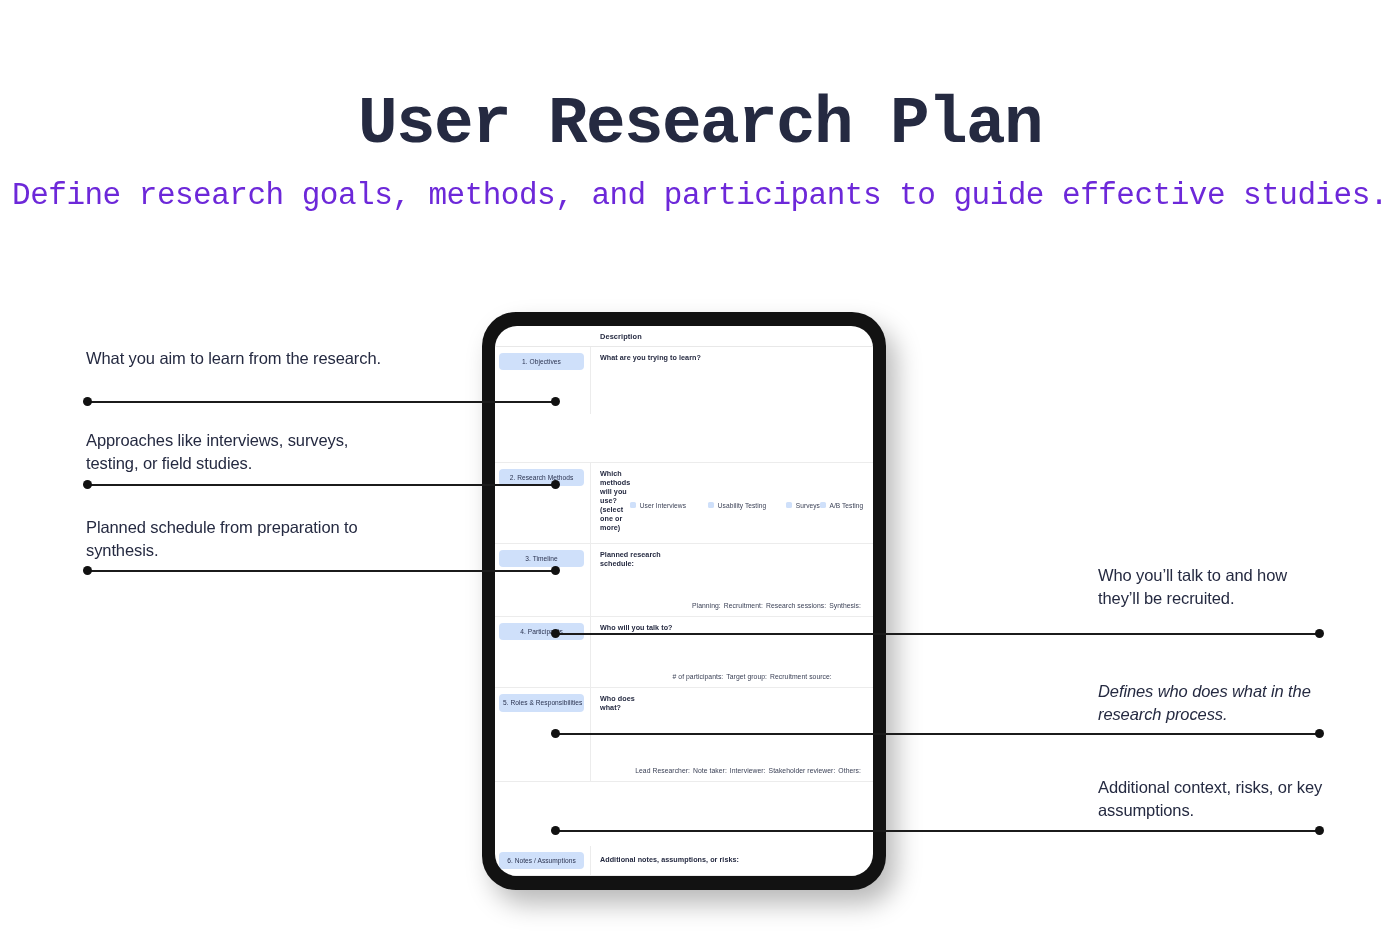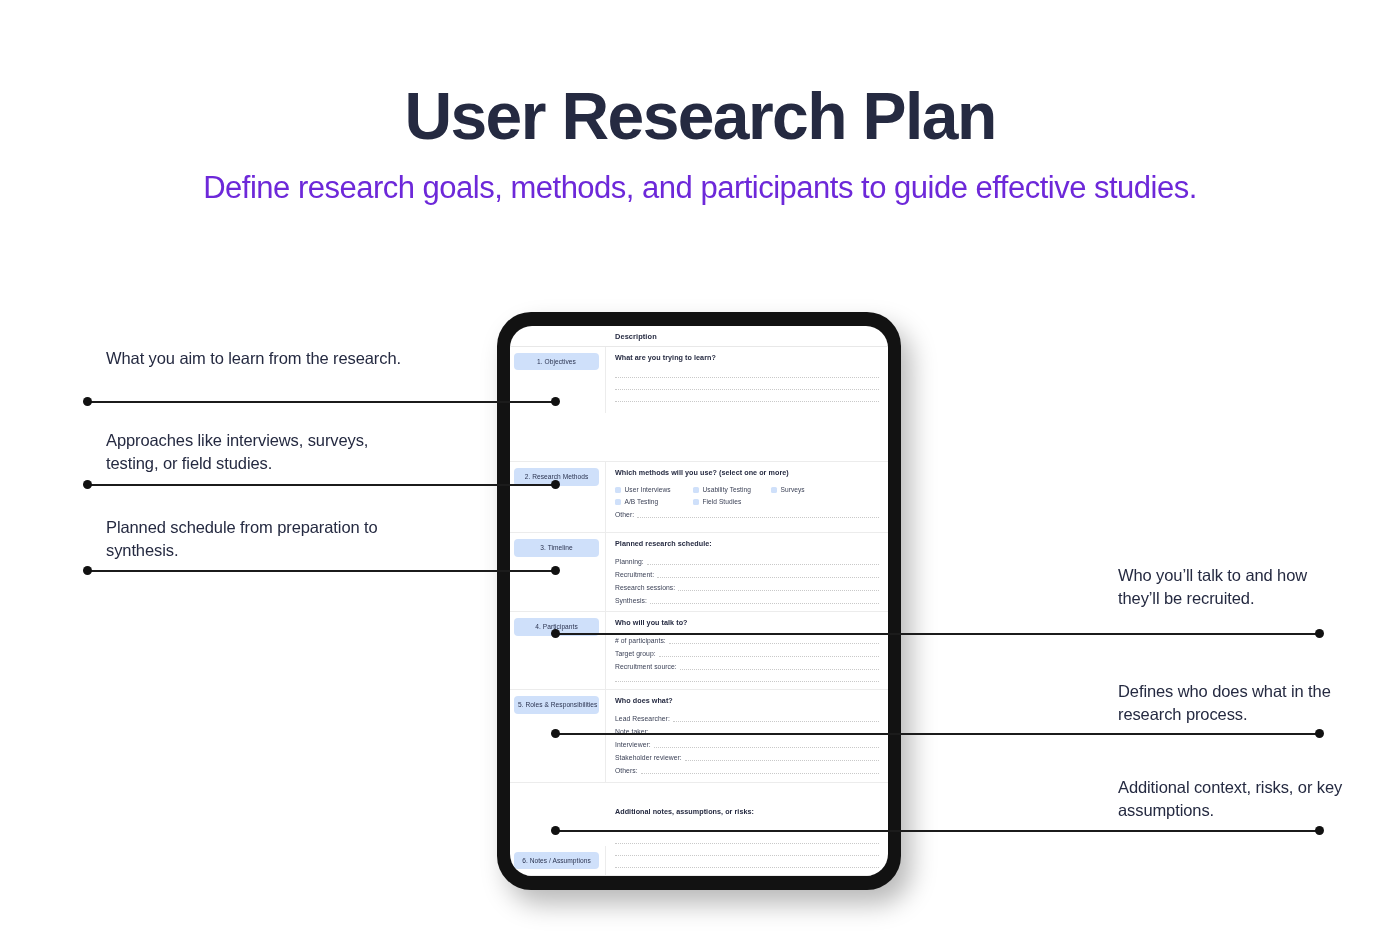--- a/index.html
+++ b/index.html
@@ -13,7 +13,7 @@
   #page { position: relative; width: 1400px; height: 932px; background: #fff; }
 
   
-  #header { position: absolute; left: 0; top: 8px; width: 1400px; text-align: center; }
+  #header { position: absolute; left: 0; top: 16px; width: 1400px; text-align: center; font-family: Liberation Mono, monospace; }
   #title {
     margin-top: 74px;
     font-size: 66px; font-weight: 700; letter-spacing: -1.6px;

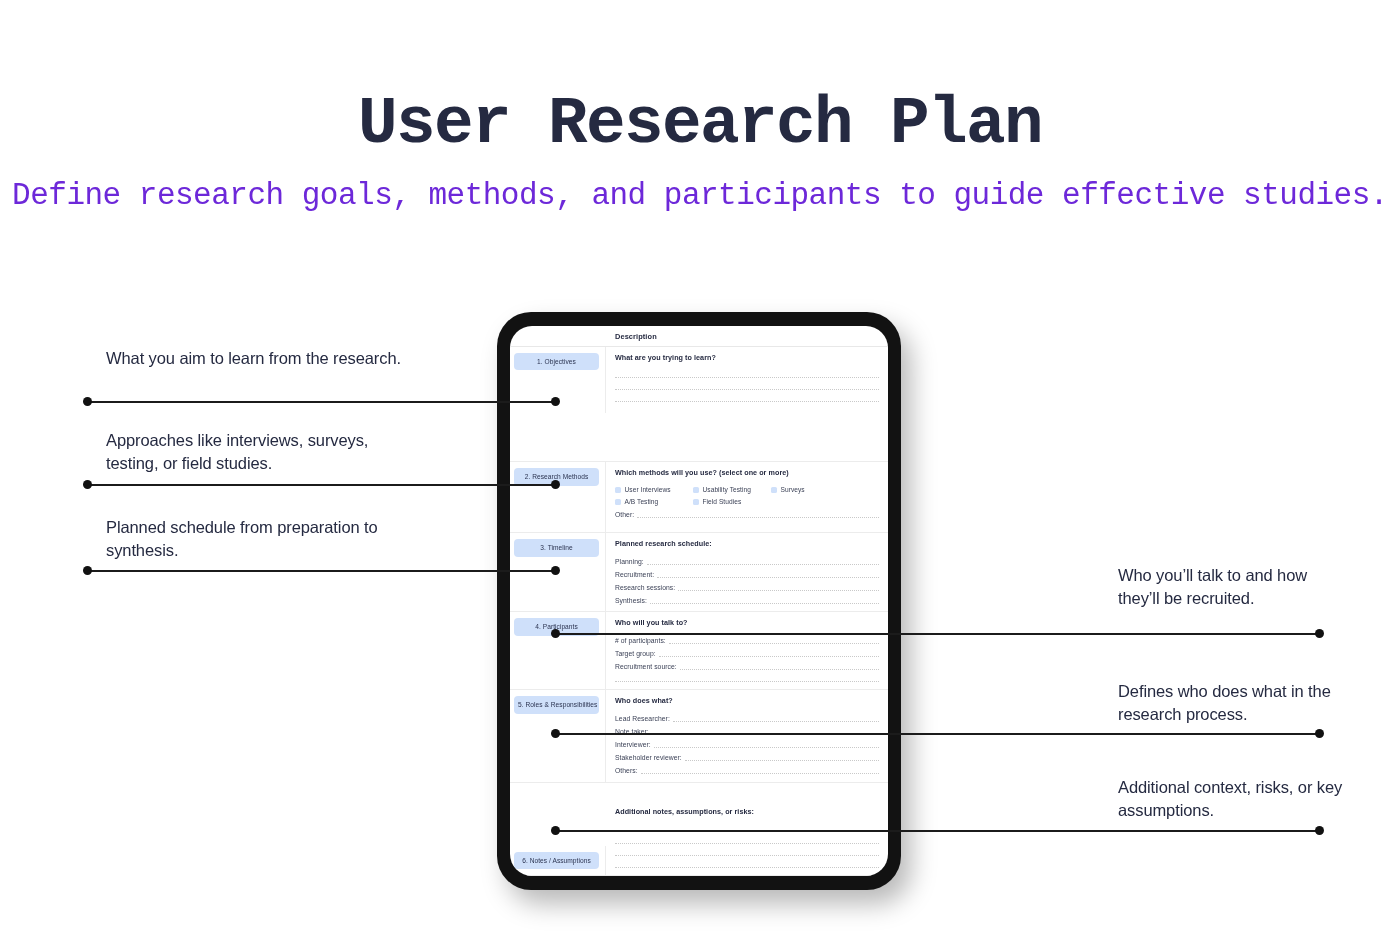--- a/index.html
+++ b/index.html
@@ -27,7 +27,7 @@
 
   
   #tablet {
-    position: absolute; left: 497px; top: 312px;
+    position: absolute; left: 482px; top: 312px;
     width: 404px; height: 578px;
     background: #121212;
     border-radius: 34px;

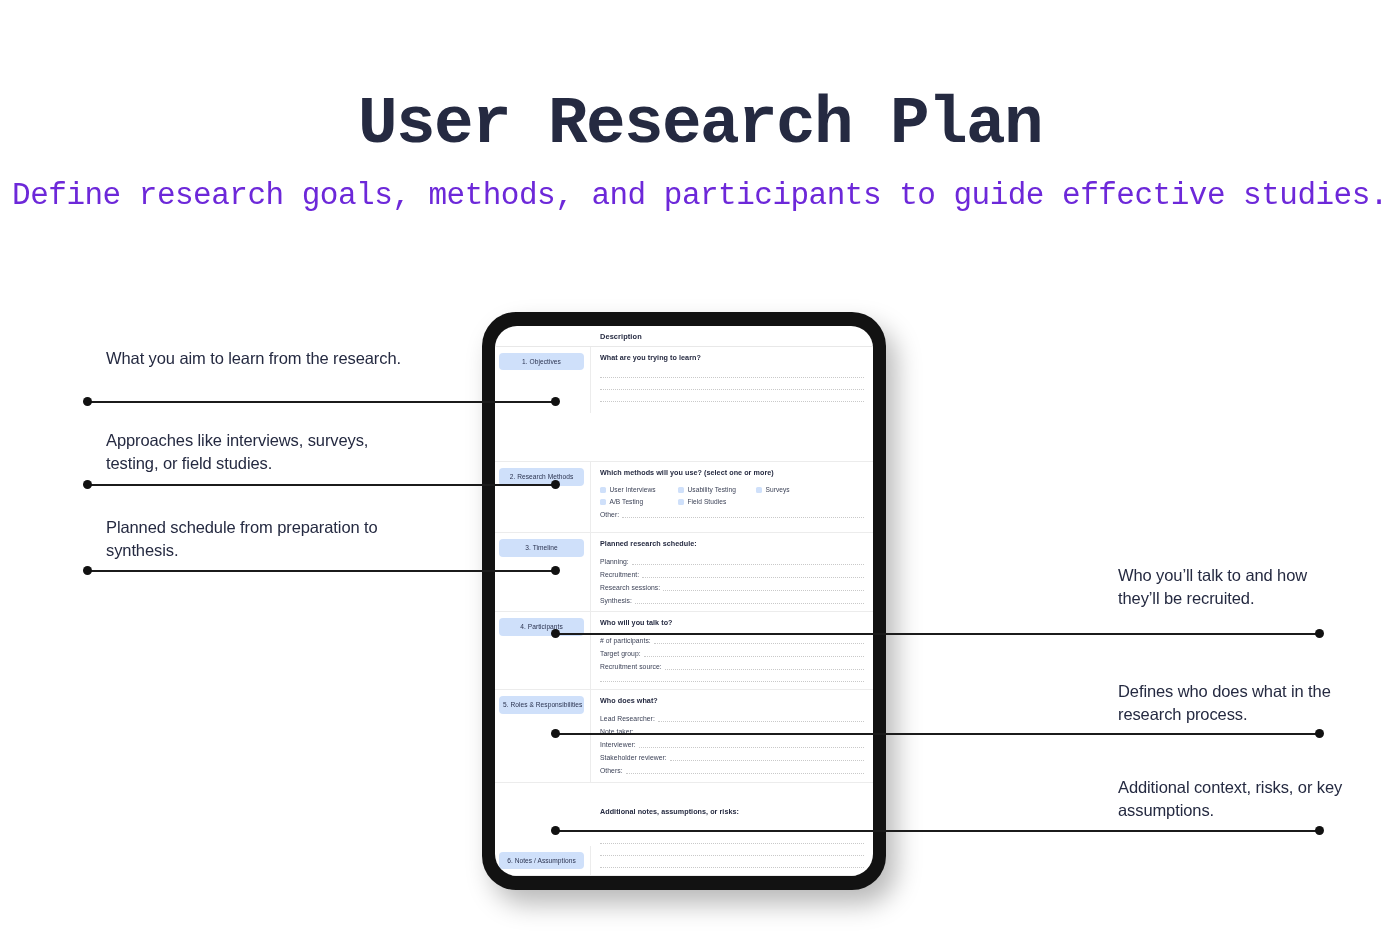--- a/index.html
+++ b/index.html
@@ -128,7 +128,7 @@
   .note {
     position: absolute;
     font-size: 16.5px; line-height: 1.38; color: #252a41;
-    letter-spacing: -0.1px; font-weight: 400; margin-left: 20px;
+    letter-spacing: -0.1px; font-weight: 400;
   }
 </style>
 </head>

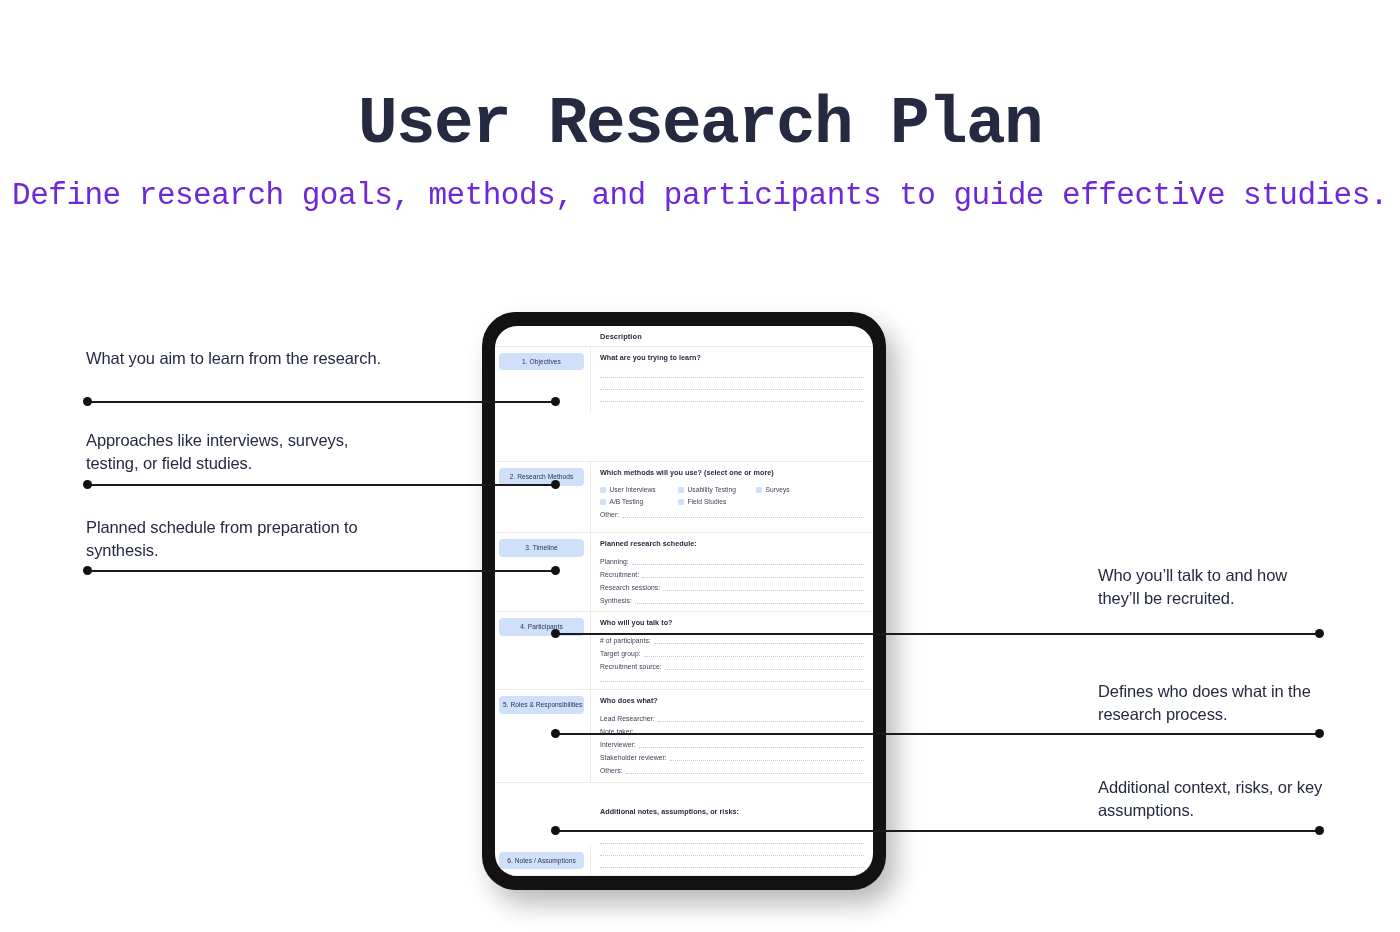--- a/index.html
+++ b/index.html
@@ -87,7 +87,7 @@
   .cell-right {
     flex: 1;
     padding: 6px 9px 7px 9px;
-    display: flex; flex-direction: column;
+    display: flex; 
   }
   .q {
     font-size: 7.2px; font-weight: 700; color: #252a41;

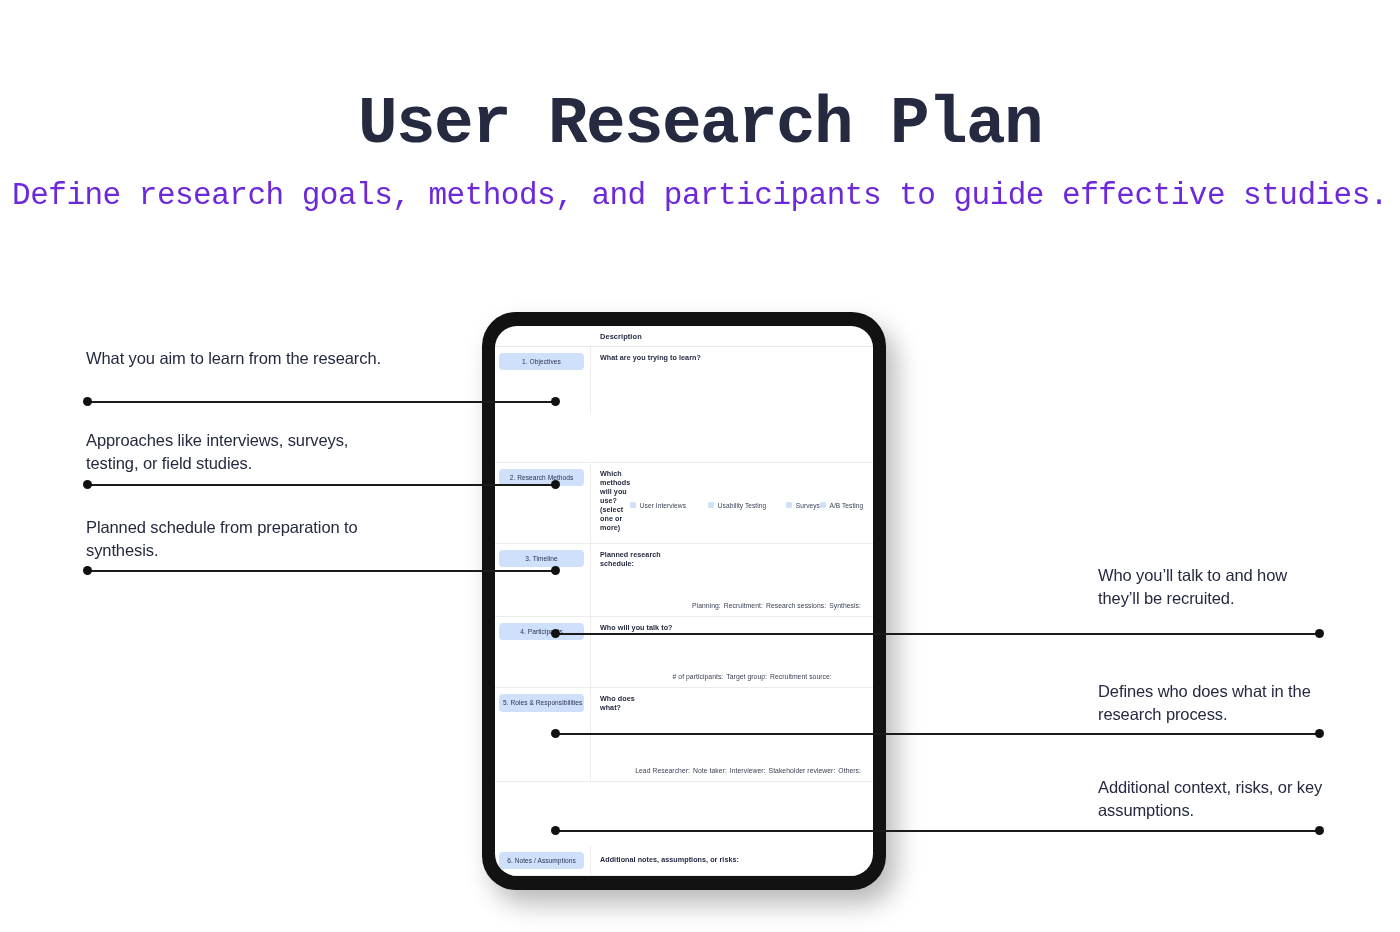--- a/index.html
+++ b/index.html
@@ -170,7 +170,7 @@
   <div class="note" style="left:86px; top:516px; width:300px;">Planned schedule from preparation to synthesis.</div>
 
   <div class="note" style="left:1098px; top:564px; width:230px;">Who you’ll talk to and how they’ll be recruited.</div>
-  <div class="note" style="left:1098px; top:680px; width:230px;">Defines who does what in the research process.</div>
+  <div class="note" style="left:1098px; top:680px; width:230px;font-style:italic;">Defines who does what in the research process.</div>
   <div class="note" style="left:1098px; top:776px; width:230px;">Additional context, risks, or key assumptions.</div>
 
   <div id="tablet">

